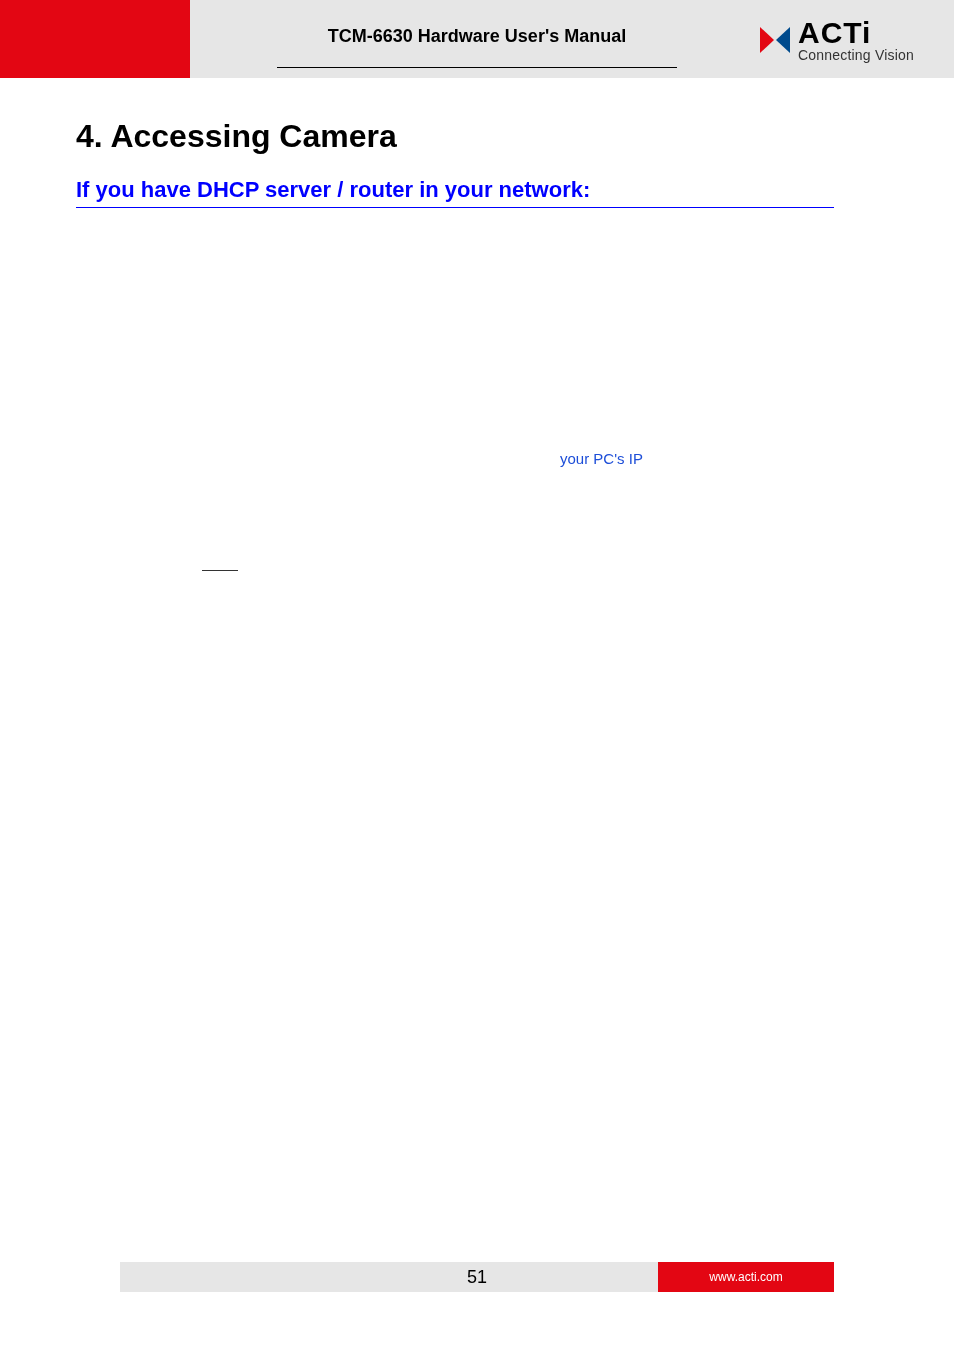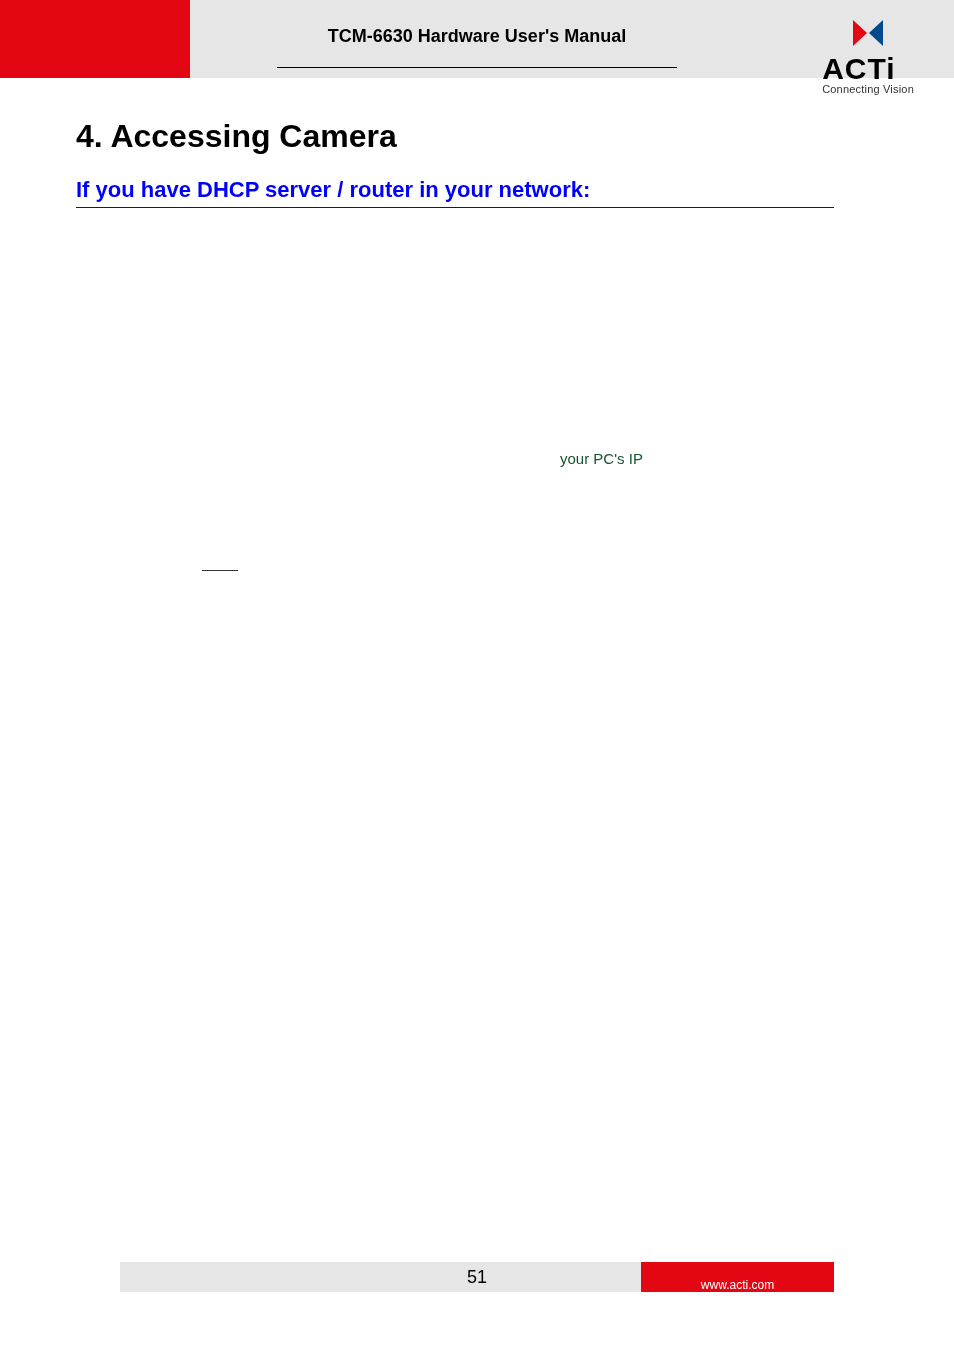--- a/index.html
+++ b/index.html
@@ -44,7 +44,6 @@
     display: flex;
     align-items: center;
     gap: 6px;
-    flex-direction: column;
   }
   .logo-text-wrap {
     display: flex;

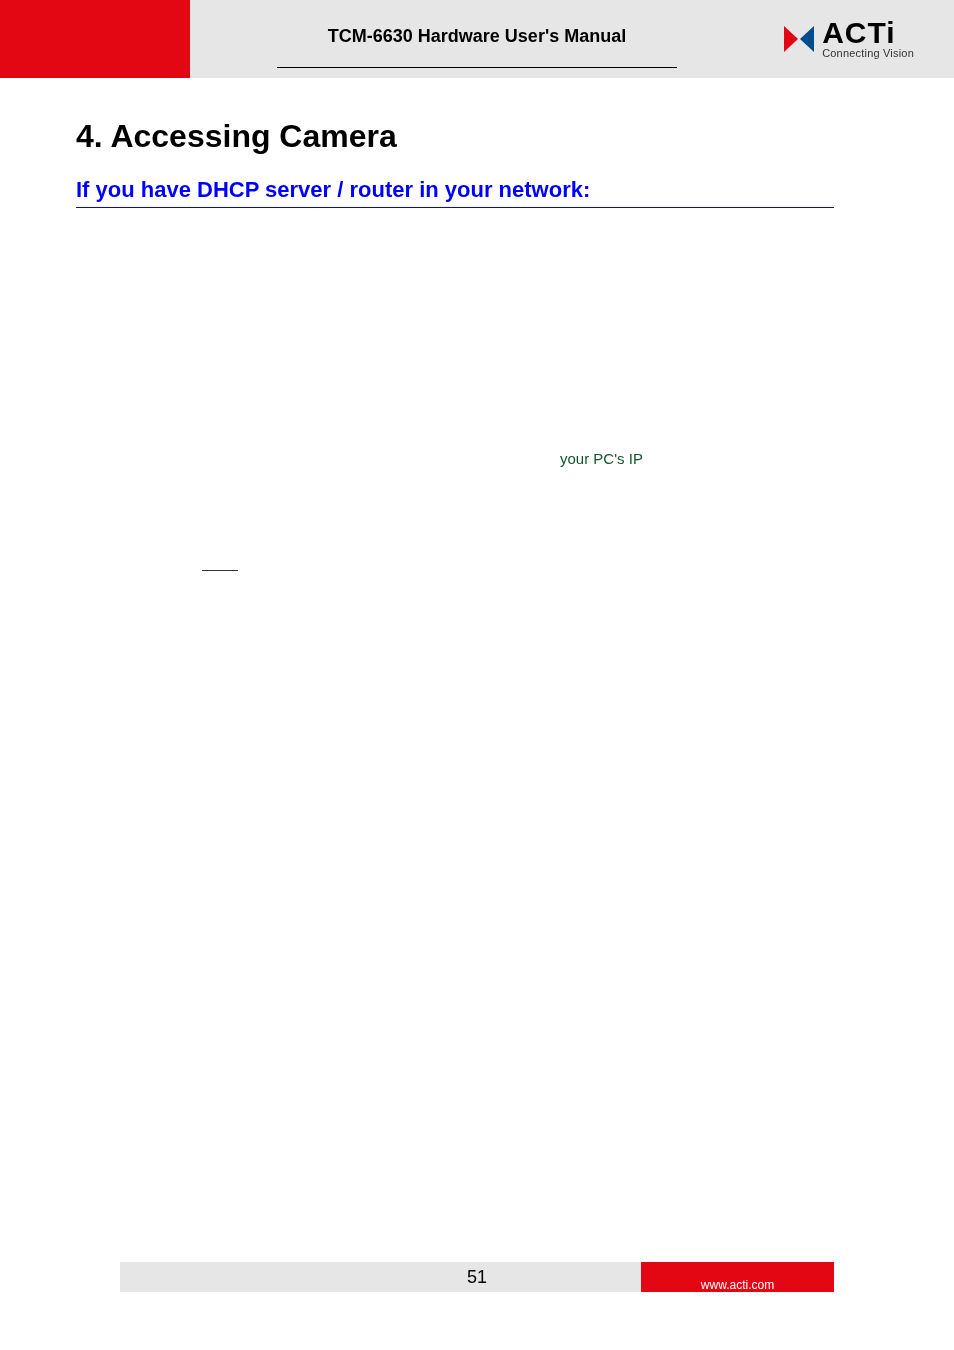--- a/index.html
+++ b/index.html
@@ -58,7 +58,7 @@
     color: #000000;
   }
   .logo-tag {
-    font-size: 11px;
+    font-size: 14px;
     color: #333333;
     letter-spacing: 0.2px;
   }

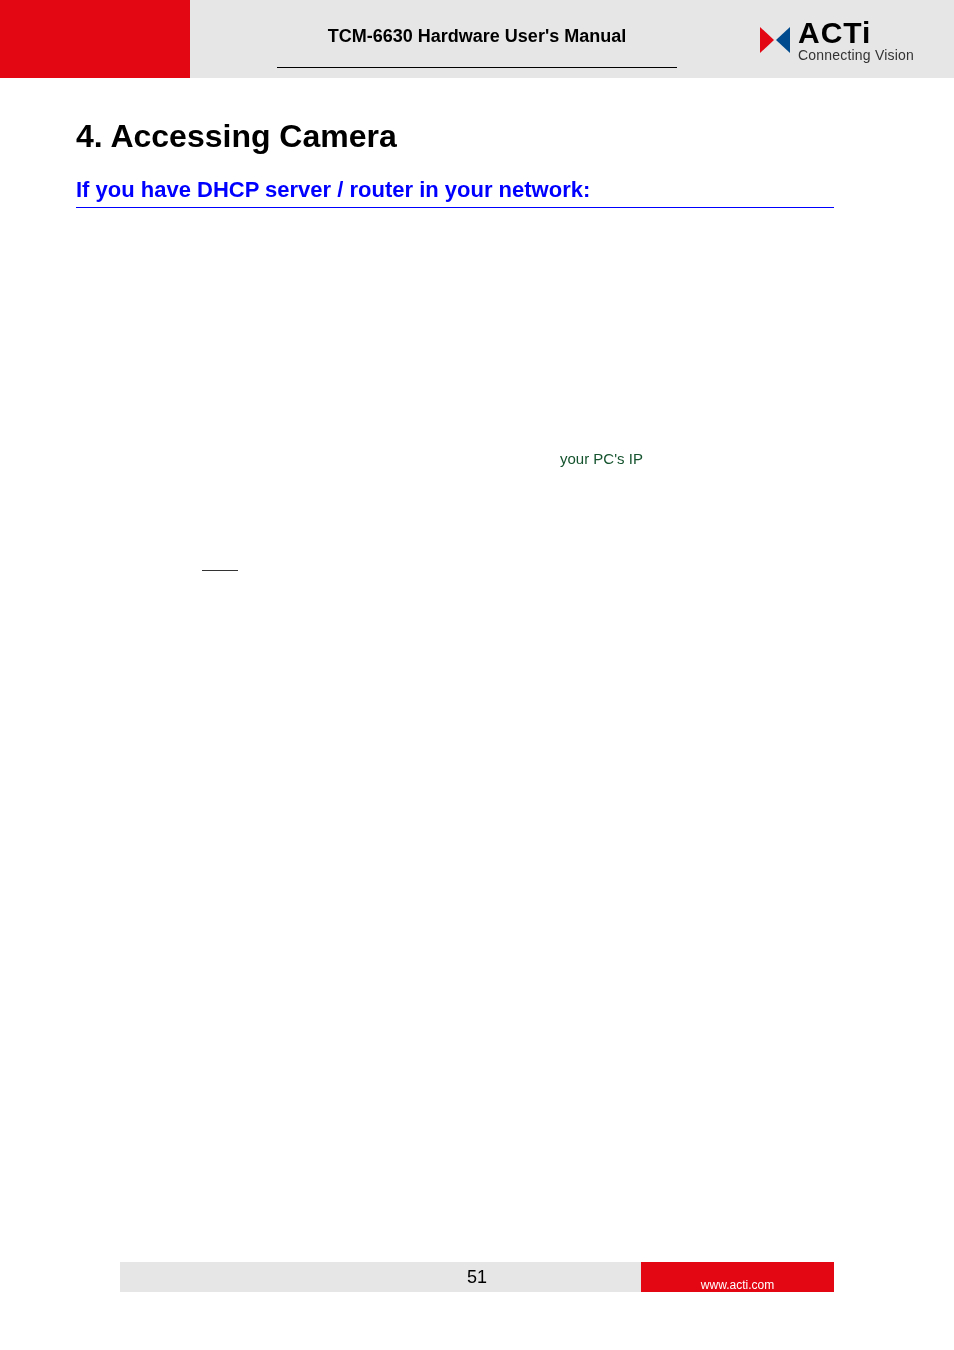--- a/index.html
+++ b/index.html
@@ -94,7 +94,7 @@
   .pc-ip {
     position: absolute;
     font-size: 15px;
-    color: #14532d;
+    color: #1d4ed8;
   }
   .small-underline {
     position: absolute;

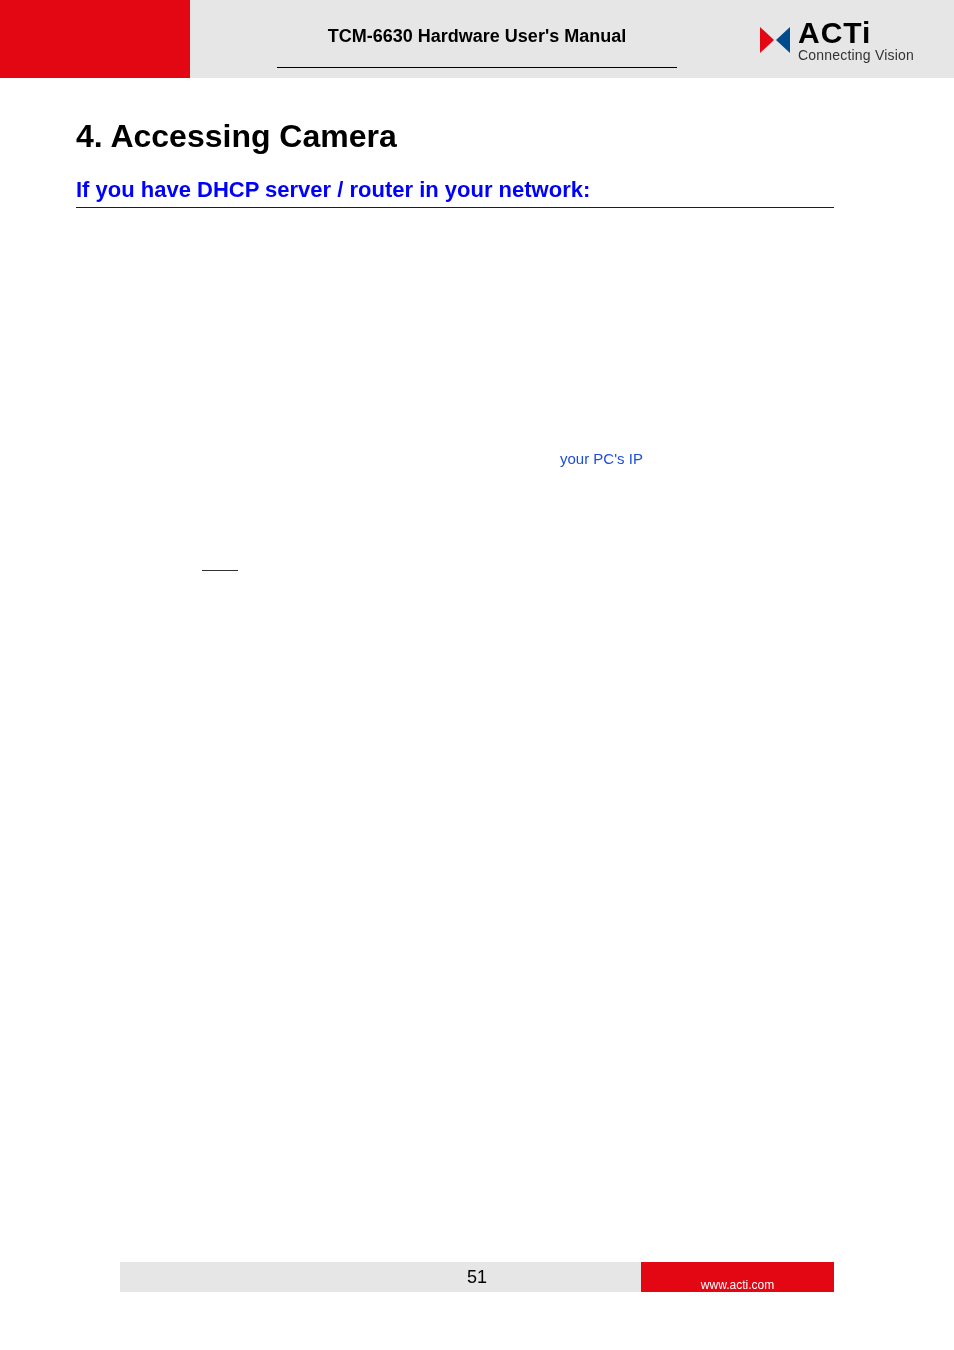--- a/index.html
+++ b/index.html
@@ -118,10 +118,10 @@
     right: 0;
     top: 0;
     bottom: 0;
-    width: 193px;
+    width: 176px;
     background: #e30613;
     display: flex;
-    align-items: flex-end;
+    align-items: center;
     justify-content: center;
   }
   .footer-red-text {

